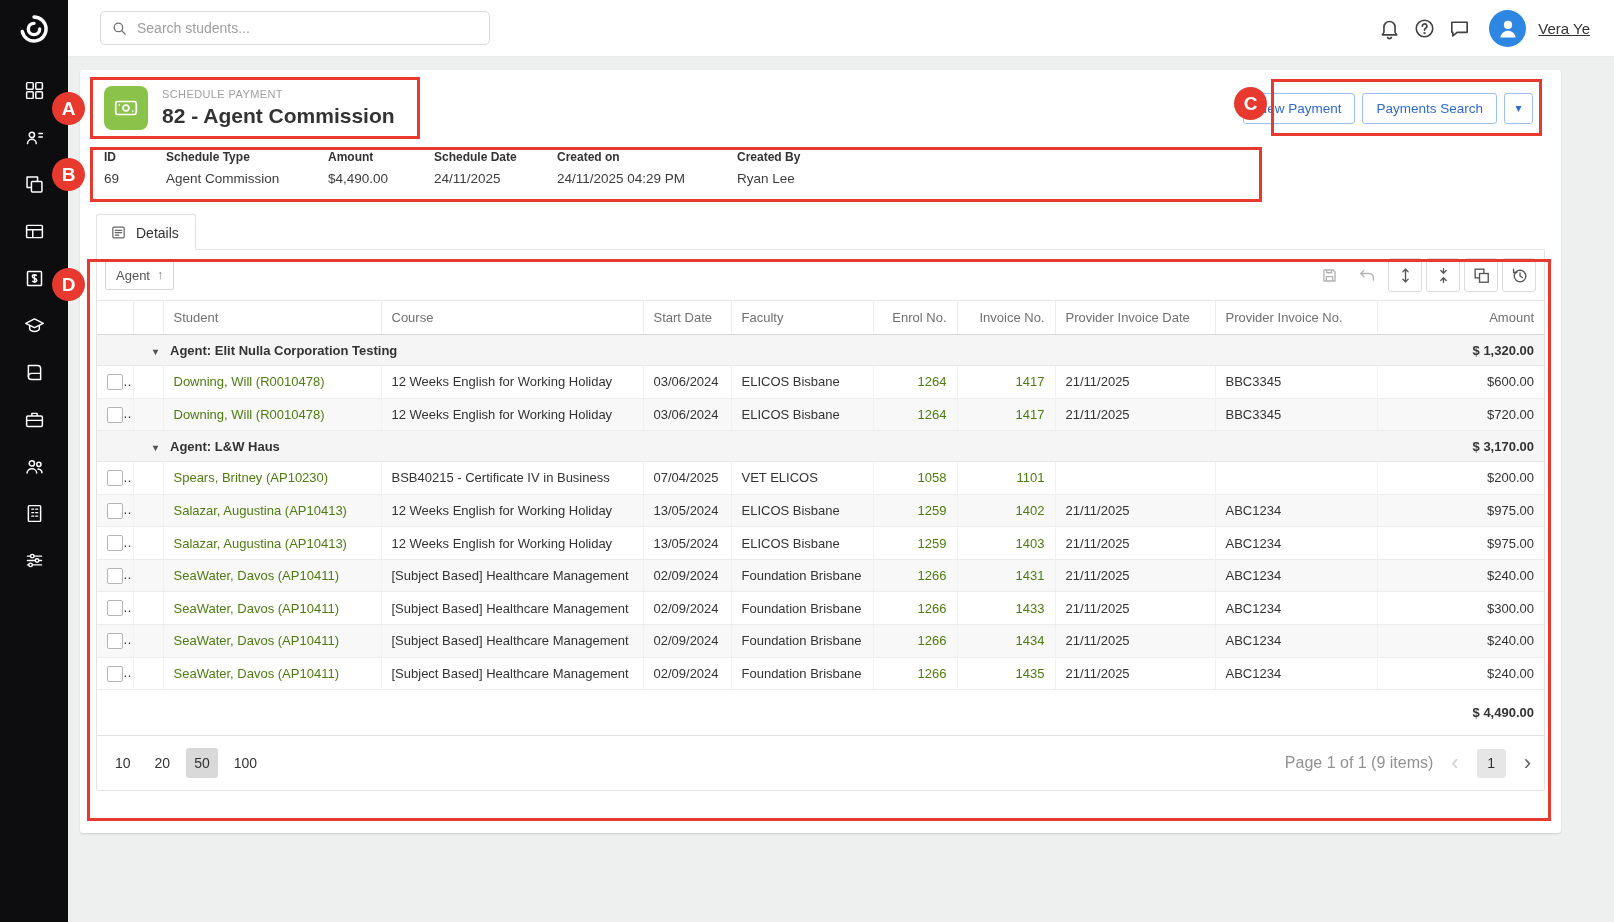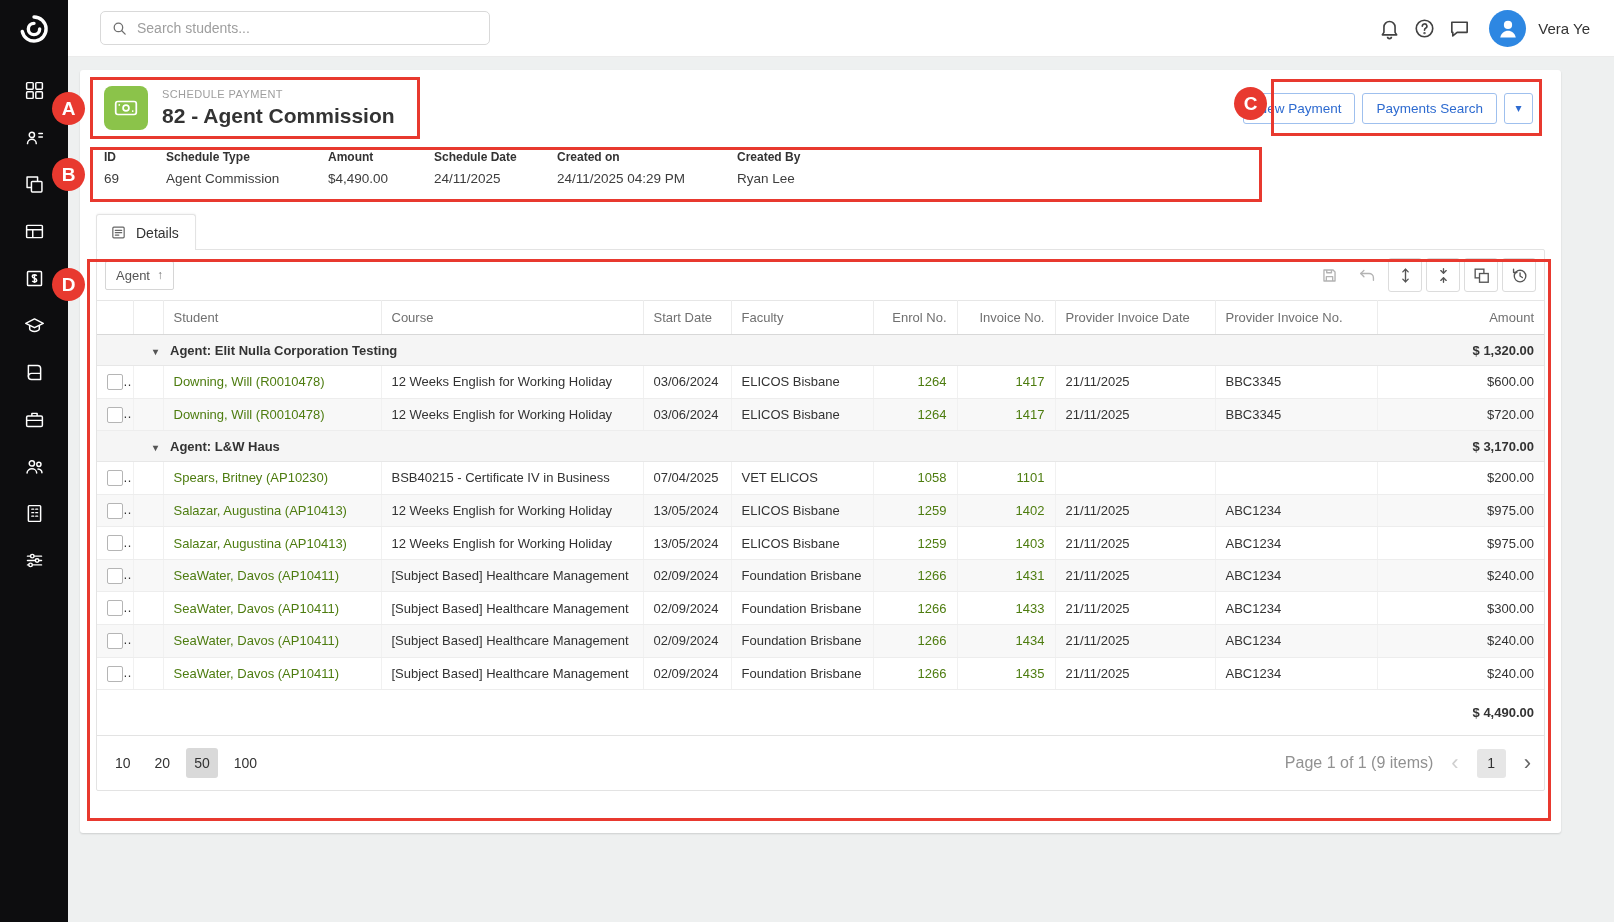--- a/index.html
+++ b/index.html
@@ -24,7 +24,7 @@
   .search-box svg { width:17px; height:17px; margin-right:9px; flex:none; color:#6f6f6f; }
   .search-box input { border:none; outline:none; flex:1; font-size:14px; font-family:inherit; color:#0369a1; background:transparent; }
   .search-box input::placeholder { color:#9e9e9e; }
-  .topbar-right { margin-left:auto; display:flex; align-items:center; gap:12px; }
+  .topbar-right { margin-left:auto; display:flex; align-items:center; gap:12px;text-decoration:underline; }
   .top-icon { width:23px; height:23px; color:#424242; cursor:pointer; display:flex; }
   .top-icon svg { width:100%; height:100%; }
   .avatar { width:37px; height:37px; border-radius:50%; background:#2d87e2; display:flex; align-items:center; justify-content:center; cursor:pointer; margin-left:6px; }

